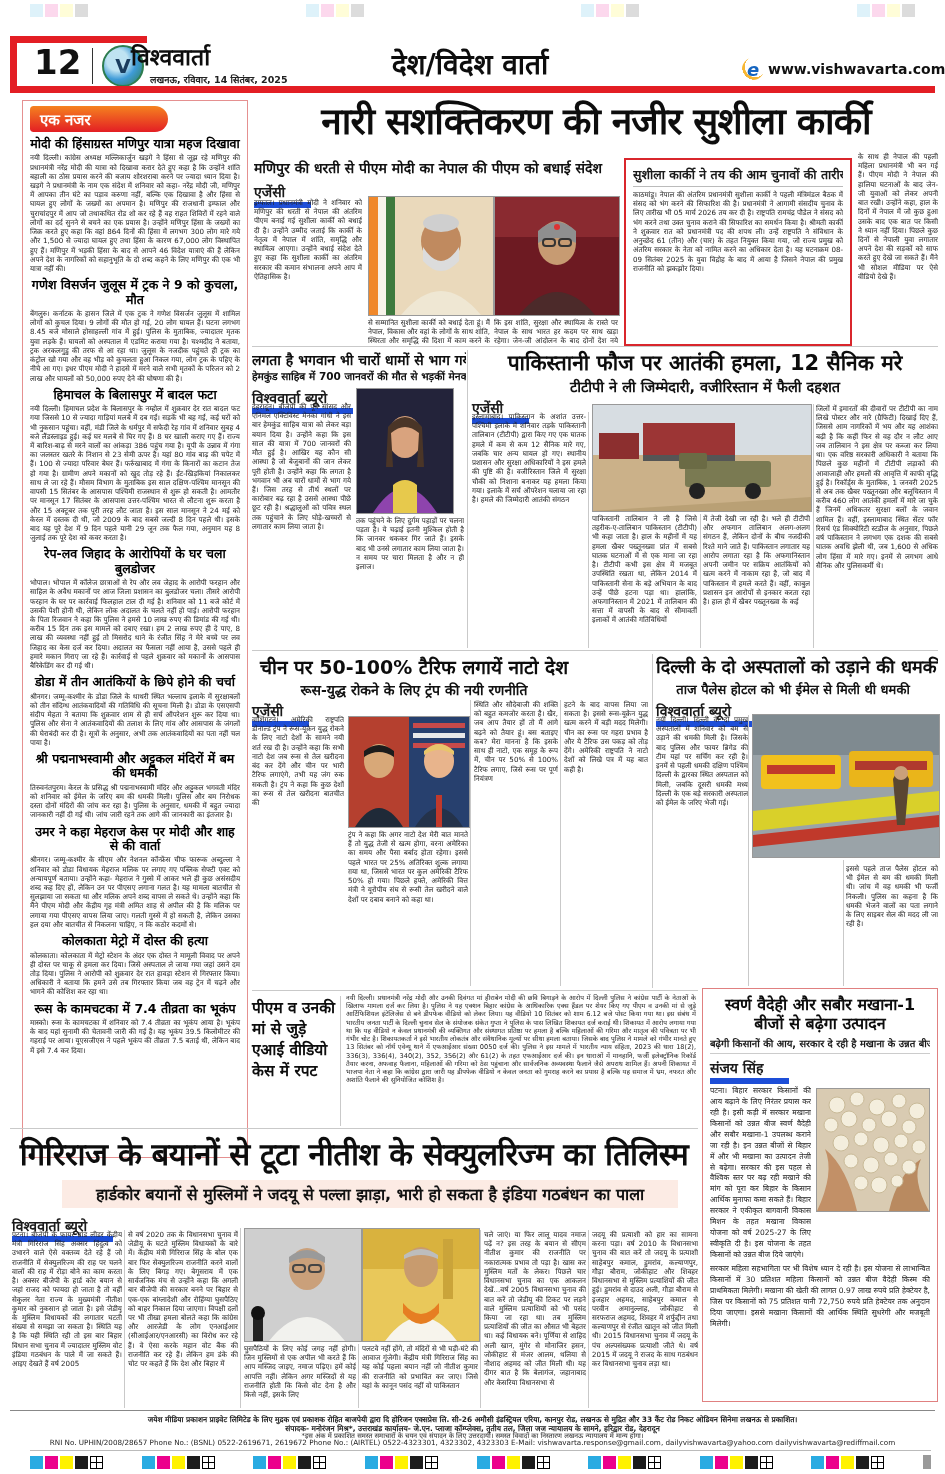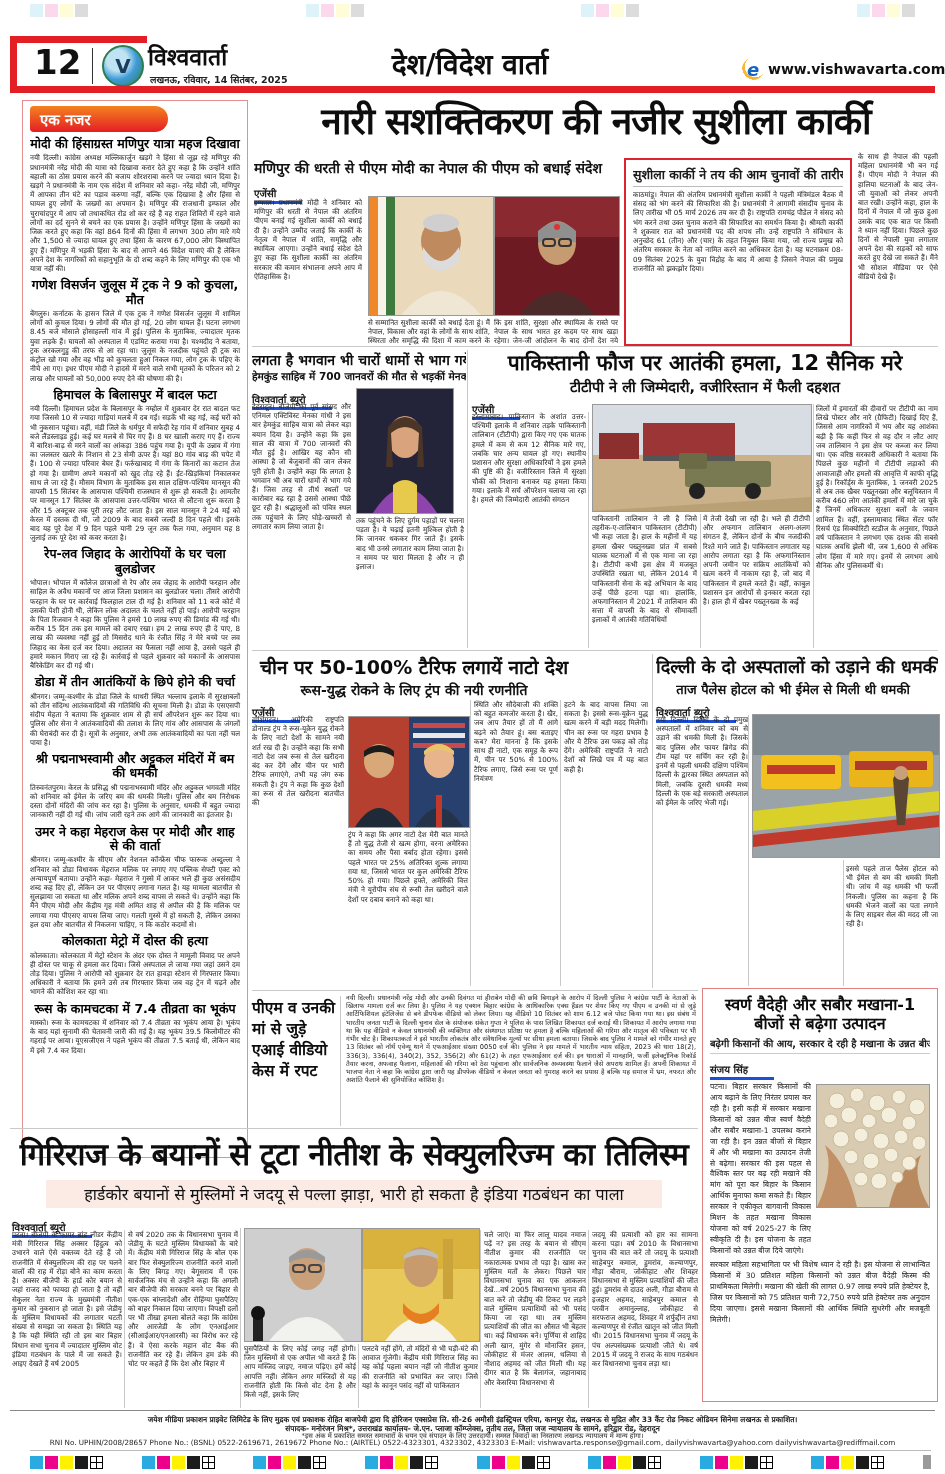--- a/index.html
+++ b/index.html
@@ -68,7 +68,7 @@
   <div class="abs" style="left:34px;top:42px;font-size:34px;font-weight:bold;color:#111;">12</div>
   <div class="abs" style="left:92px;top:48px;width:1px;height:36px;background:#333;"></div>
   <div class="abs" style="left:102px;top:45px;width:38px;height:38px;border-radius:50%;background:radial-gradient(circle at 35% 35%,#bfe3f2 0 30%,#3f9bd8 55%,#2e7d4f 100%);border:2px solid #2e7d4f;display:flex;align-items:center;justify-content:center;color:#1a3c5e;font-weight:bold;font-size:20px;">V</div>
-  <div class="abs" style="left:148px;top:40px;font-size:23px;font-weight:bold;color:#0d0d0d;">विश्ववार्ता</div>
+  <div class="abs" style="left:131px;top:40px;font-size:23px;font-weight:bold;color:#0d0d0d;">विश्ववार्ता</div>
   <div class="abs" style="left:150px;top:73px;font-size:9.5px;font-weight:bold;color:#222;">लखनऊ,  रविवार, 14 सितंबर, 2025</div>
   <div class="abs" style="left:300px;top:44px;width:340px;text-align:center;font-size:28px;font-weight:bold;color:#0d0d0d;">देश/विदेश वार्ता</div>
   <div class="abs" style="left:742px;top:58px;display:flex;align-items:center;gap:4px;">

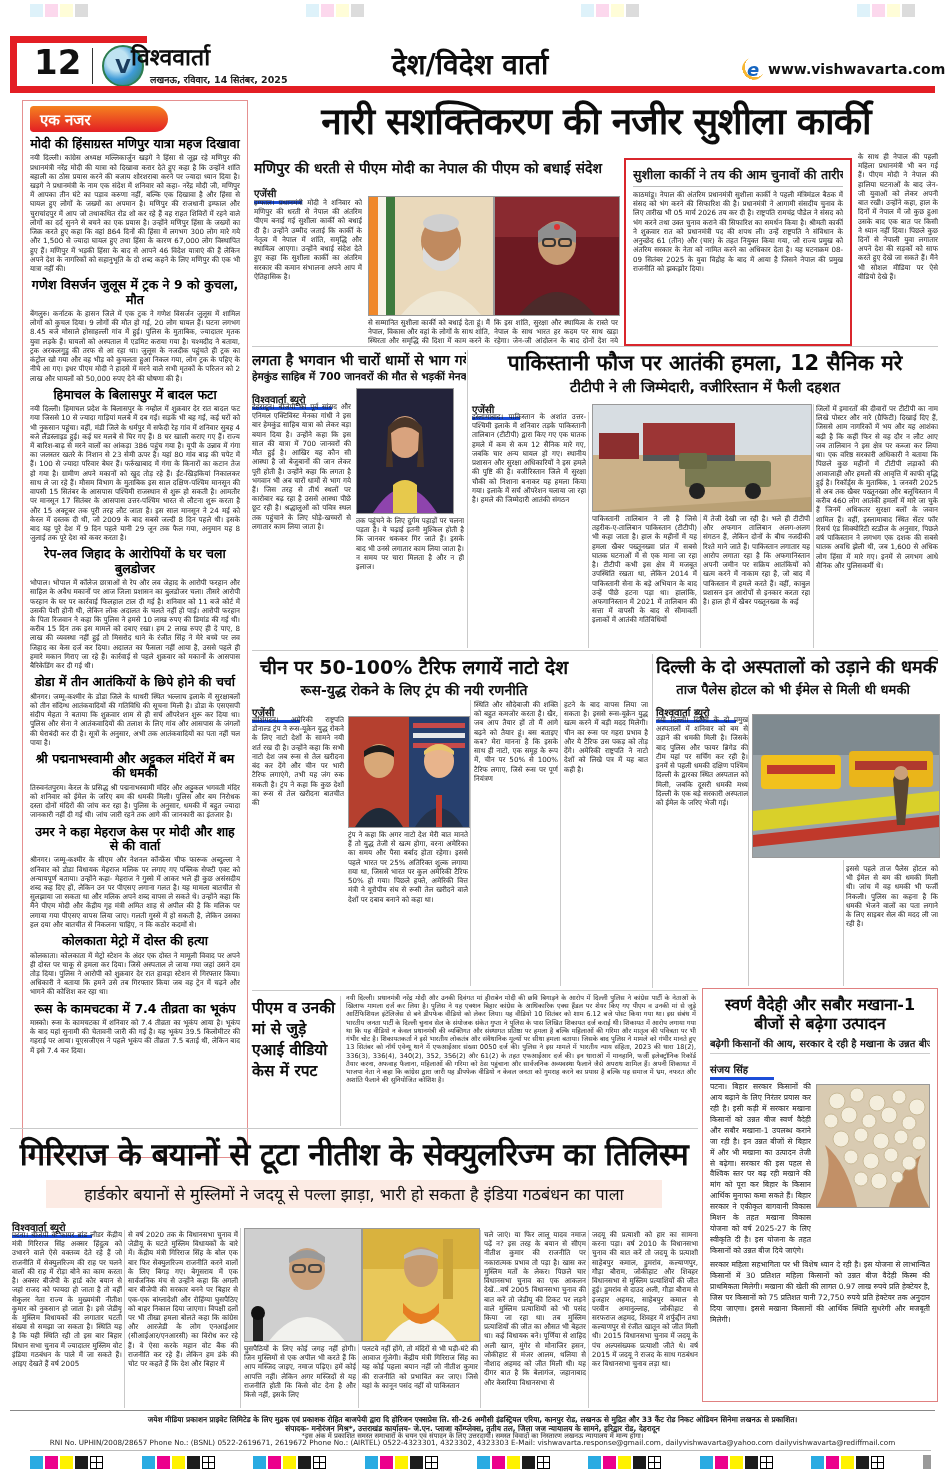--- a/index.html
+++ b/index.html
@@ -9,7 +9,7 @@
   .hl{position:absolute;background:#c9c9c9;height:1px;}
   .vl{position:absolute;background:#c9c9c9;width:1px;}
   .body-txt{font-size:7.1px;line-height:1.3;text-align:justify;color:#222;overflow:hidden;}
-  .byline{font-weight:bold;font-size:10px;border-bottom:3px solid #1d4ed8;display:inline-block;padding:0 26px 1px 0;}
+  .byline{font-weight:bold;font-size:14px;border-bottom:6px solid #1d4ed8;display:inline-block;padding:0 26px 1px 0;}
   .headline{font-weight:bold;color:#0d0d0d;text-align:center;white-space:nowrap;overflow:hidden;}
   .subhead{font-weight:bold;color:#111;text-align:center;white-space:nowrap;overflow:hidden;}
   .photo{position:absolute;overflow:hidden;border:1px solid #999;}

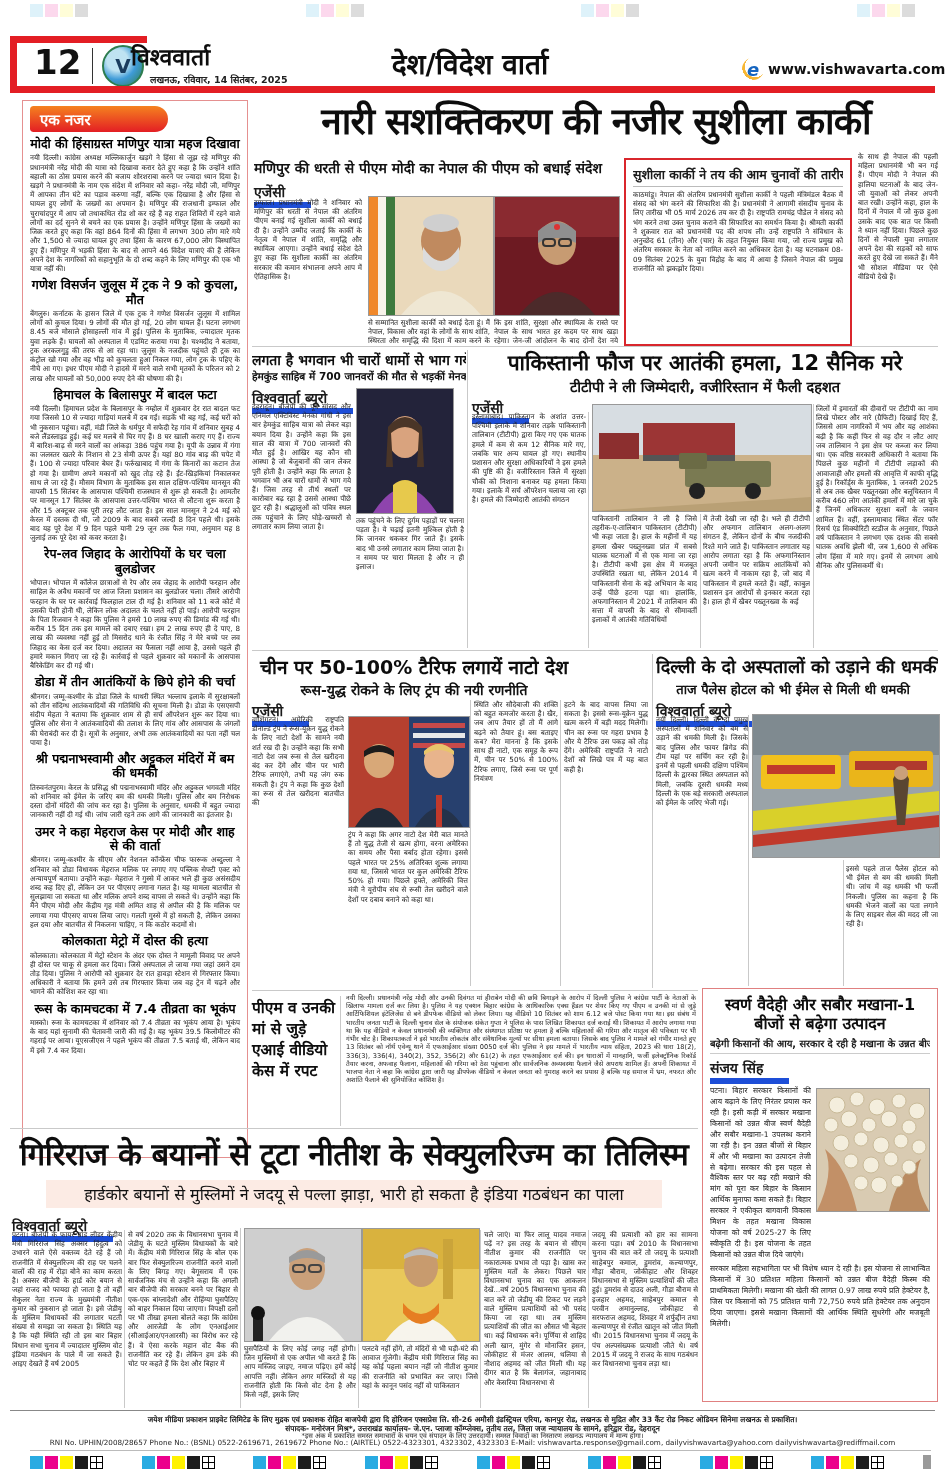--- a/index.html
+++ b/index.html
@@ -300,7 +300,7 @@
   <div class="hl" style="left:10px;top:1128px;width:688px;"></div>
 
   <div class="abs headline" style="left:10px;top:1132px;width:688px;font-size:31px;letter-spacing:-0.5px;">गिरिराज के बयानों से टूटा नीतीश के सेक्युलरिज्म का तिलिस्म</div>
-  <div class="abs" style="left:46px;top:1180px;width:616px;height:28px;background:#fcebe4;display:flex;align-items:center;justify-content:center;font-size:16px;font-weight:normal;white-space:nowrap;overflow:hidden;color:#111;">हार्डकोर बयानों से मुस्लिमों ने जदयू से पल्ला झाड़ा, भारी हो सकता है इंडिया गठबंधन का पाला</div>
+  <div class="abs" style="left:62px;top:1180px;width:616px;height:28px;background:#fcebe4;display:flex;align-items:center;justify-content:center;font-size:16px;font-weight:bold;white-space:nowrap;overflow:hidden;color:#111;">हार्डकोर बयानों से मुस्लिमों ने जदयू से पल्ला झाड़ा, भारी हो सकता है इंडिया गठबंधन का पाला</div>
   <div class="abs" style="left:12px;top:1216px;"><span class="byline">विश्ववार्ता ब्यूरो</span></div>
   <div class="abs body-txt" style="left:12px;top:1230px;width:110px;height:178px;">पटना। बीजेपी के फायर ब्रांड लीडर केंद्रीय मंत्री गिरिराज सिंह अक्सर हिंदुत्व को उभारने वाले ऐसे वक्तव्य देते रहे हैं जो राजनीति में सेक्युलरिज्म की राह पर चलने वालों की राह में रोड़ा बोने का काम करता है। अक्सर बीजेपी के हार्ड कोर बयान से जहां राजद को फायदा हो जाता है तो वहीं सेकुलर नेता राज्य के मुख्यमंत्री नीतीश कुमार को नुकसान हो जाता है। इसे जेडीयू के मुस्लिम विधायकों की लगातार घटती संख्या से समझा जा सकता है। स्थिति यह है कि यही स्थिति रही तो इस बार बिहार विधान सभा चुनाव में ज्यादातर मुस्लिम वोट इंडिया गठबंधन के पाले में जा सकते हैं। आइए देखते हैं वर्ष 2005</div>
   <div class="abs body-txt" style="left:128px;top:1230px;width:110px;height:178px;">से वर्ष 2020 तक के विधानसभा चुनाव में जेडीयू के घटते मुस्लिम विधायकों के बारे में। केंद्रीय मंत्री गिरिराज सिंह के बोल एक बार फिर सेक्युलरिज्म राजनीति करने वालों के लिए बिगड़ गए। बेगूसराय में एक सार्वजनिक मंच से उन्होंने कहा कि अगली बार बीजेपी की सरकार बनने पर बिहार से एक-एक बांग्लादेशी और रोहिंग्या घुसपैठिए को बाहर निकाल दिया जाएगा। विपक्षी दलों पर भी तीखा हमला बोलते कहा कि कांग्रेस और आरजेडी के लोग एनआईआर (सीआईआर/एनआरसी) का विरोध कर रहे हैं। वे ऐसा करके महान वोट बैंक की राजनीति कर रहे हैं। लेकिन हम डंके की चोट पर कहते हैं कि देश और बिहार में</div>

